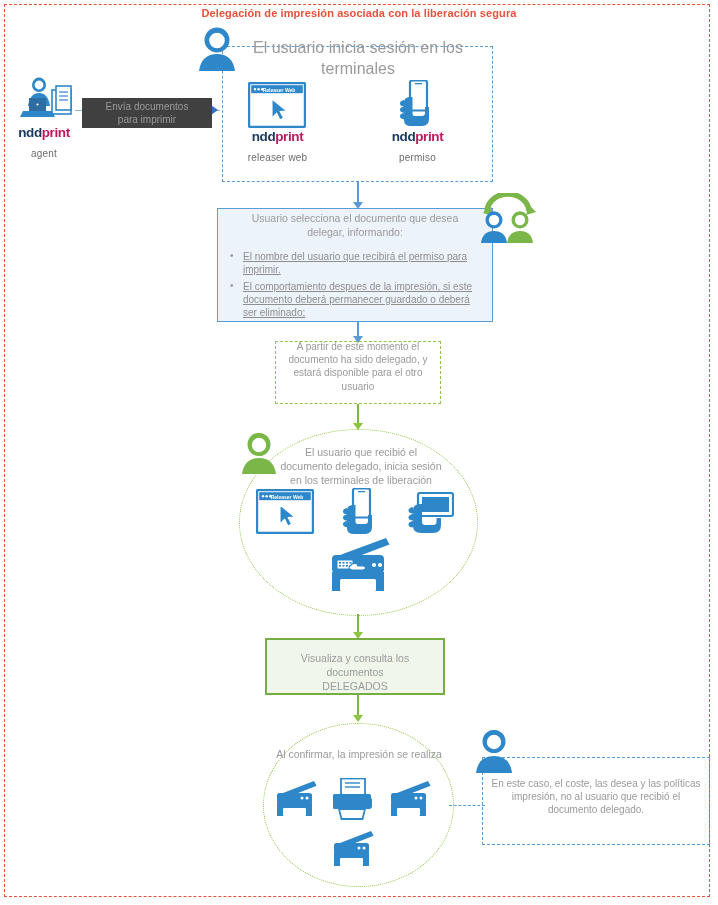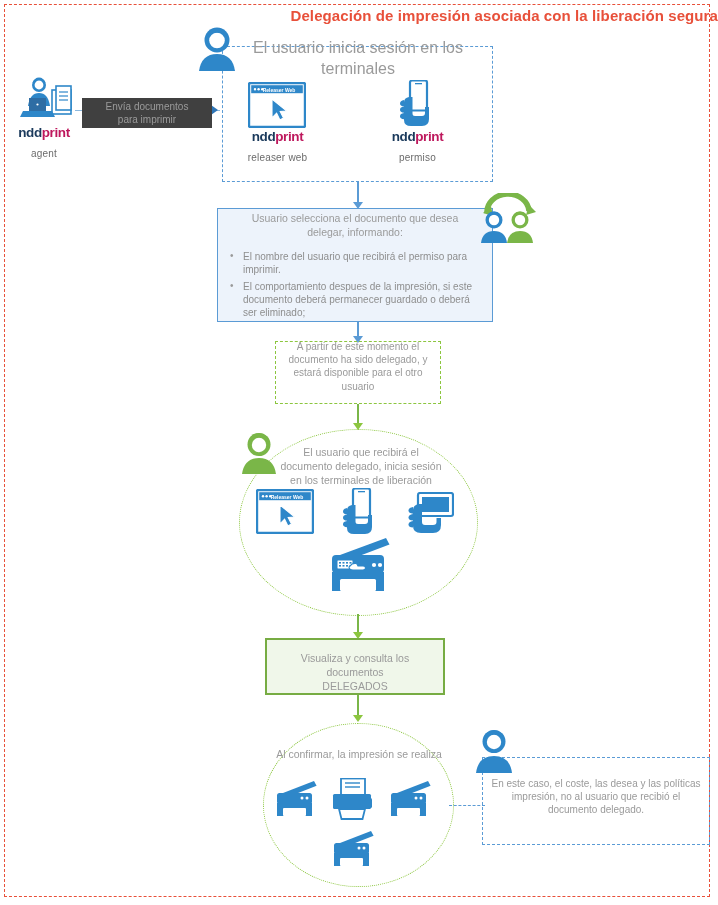--- a/index.html
+++ b/index.html
@@ -10,8 +10,8 @@
   .frame{position:absolute;left:4px;top:4px;width:706px;height:893px;
          border:1px dashed #e8503a;box-sizing:border-box;}
 
-  .title{position:absolute;left:0;top:7px;width:718px;text-align:right;
-         font-size:15px;font-weight:bold;color:#e8503a;letter-spacing:0.1px;}
+  .title{position:absolute;left:0;top:7px;width:718px;text-align:center;
+         font-size:11px;font-weight:bold;color:#e8503a;letter-spacing:0.1px;}
 
   
   .txt{position:absolute;text-align:center;line-height:1.32;color:#9a9a9a;}

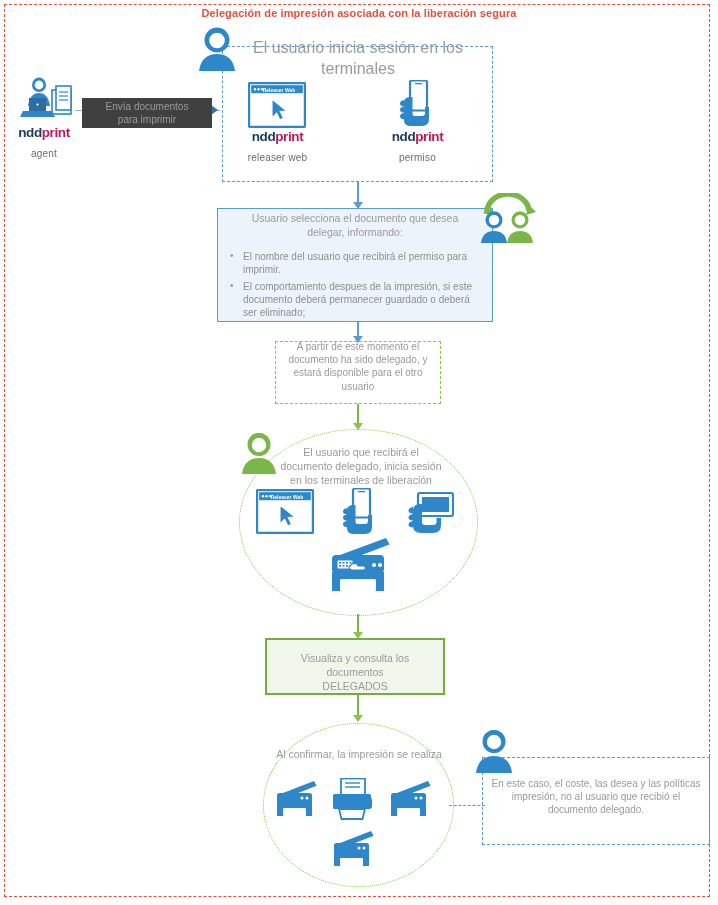--- a/index.html
+++ b/index.html
@@ -40,7 +40,7 @@
   .icon{position:absolute;}
   ul.bullets{margin:0;padding:0;list-style:none;}
   ul.bullets li{position:relative;padding-left:16px;margin-bottom:4px;
-                text-align:left;line-height:1.3;}
+                text-align:left;line-height:1.3;text-decoration:underline;}
   ul.bullets li:before{content:"•";position:absolute;left:3px;top:-1px;color:#9a9a9a;}
 </style>
 </head>

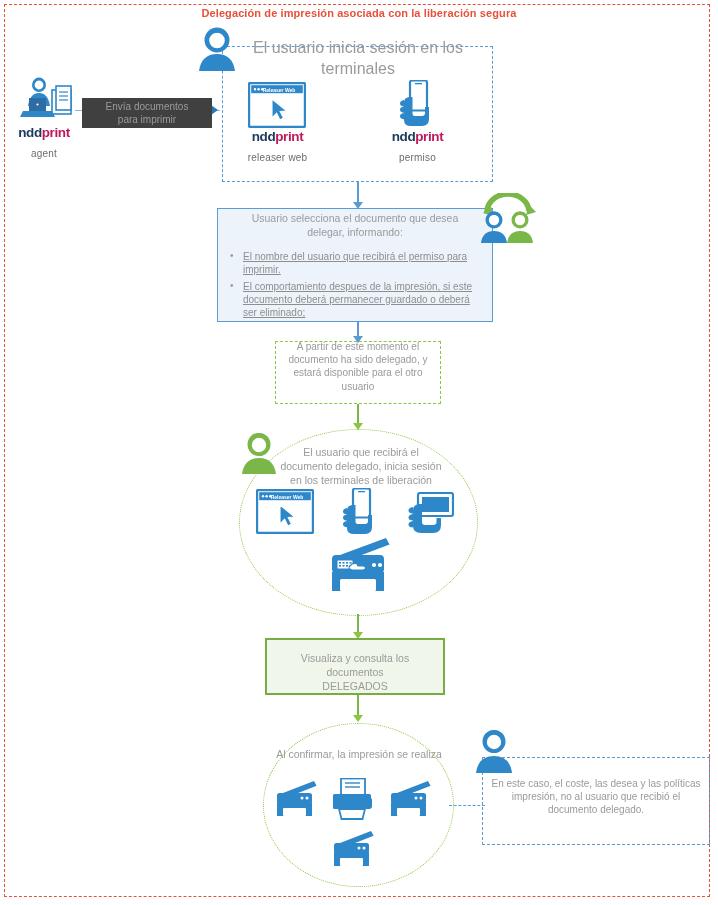--- a/index.html
+++ b/index.html
@@ -176,7 +176,7 @@
 <div class="box ellipse-green" style="left:239px;top:429px;width:239px;height:187px;"></div>
 
 <div class="txt" style="left:265px;top:446px;width:192px;font-size:10.5px;">
-  <div>El usuario que recibirá el</div>
+  <div>El usuario que recibió el</div>
   <div>documento delegado, inicia sesión</div>
   <div>en los terminales de liberación</div>
 </div>

